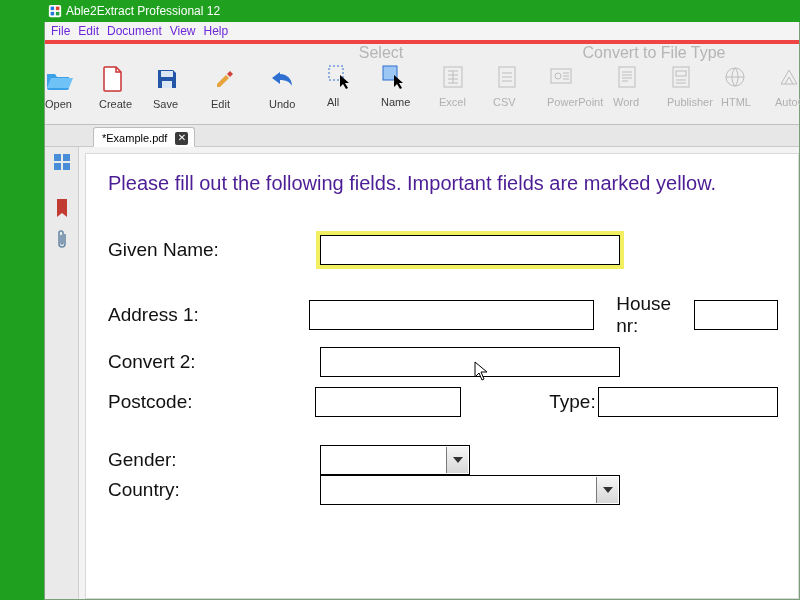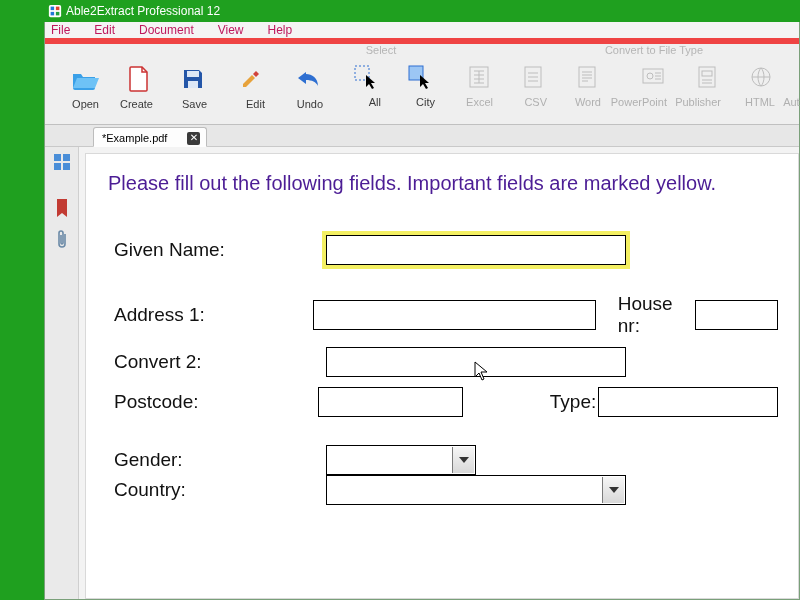--- a/index.html
+++ b/index.html
@@ -8,7 +8,7 @@
   .titlebar { height: 22px; background: #1fa01f; display: flex; align-items: center; padding-left: 4px; color: #fff; font-size: 12px; }
   .titlebar .logo { width: 14px; height: 14px; margin-right: 4px; display: inline-flex; }
   .chrome { flex: 1; background: #ececec; border: 1px solid #7aa07a; border-top: none; display: flex; flex-direction: column; }
-  .menubar { height: 22px; background: #f4f4f4; border-bottom: 6px solid #ef4444; display: flex; align-items: center; padding-left: 6px; gap: 24px; color: #be185d; }
+  .menubar { height: 22px; background: #f4f4f4; border-bottom: 4px solid #ef4444; display: flex; align-items: center; padding-left: 6px; gap: 8px; color: #6d28d9; }
   .menubar span { cursor: default; }
   .toolbar-wrap { background: #efefef; border-bottom: 1px solid #c0c0c0; }
   .toolbar-groups { display: flex; align-items: stretch; }

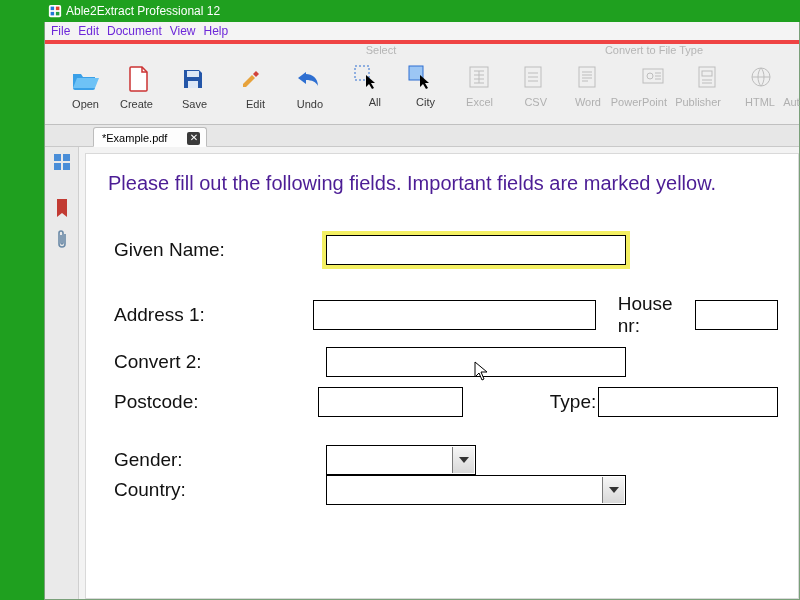--- a/index.html
+++ b/index.html
@@ -13,7 +13,7 @@
   .toolbar-wrap { background: #efefef; border-bottom: 1px solid #c0c0c0; }
   .toolbar-groups { display: flex; align-items: stretch; }
   .tgroup { display: flex; flex-direction: column; padding: 2px 0 2px 0; }
-  .tgroup .grouplabel { text-align: center; font-size: 11px; color: #b5b5b5; height: 14px; }
+  .tgroup .grouplabel { text-align: center; font-size: 16px; color: #b5b5b5; height: 14px; }
   .tgroup.sel .grouplabel, .tgroup.conv .grouplabel { margin-top: -2px; }
   .trow { display: flex; }
   .tbtn { width: 54px; height: 62px; display: flex; flex-direction: column; align-items: flex-end; justify-content: flex-start; padding-top: 6px; gap: 6px; color: #3a3a3a; font-size: 11px; }

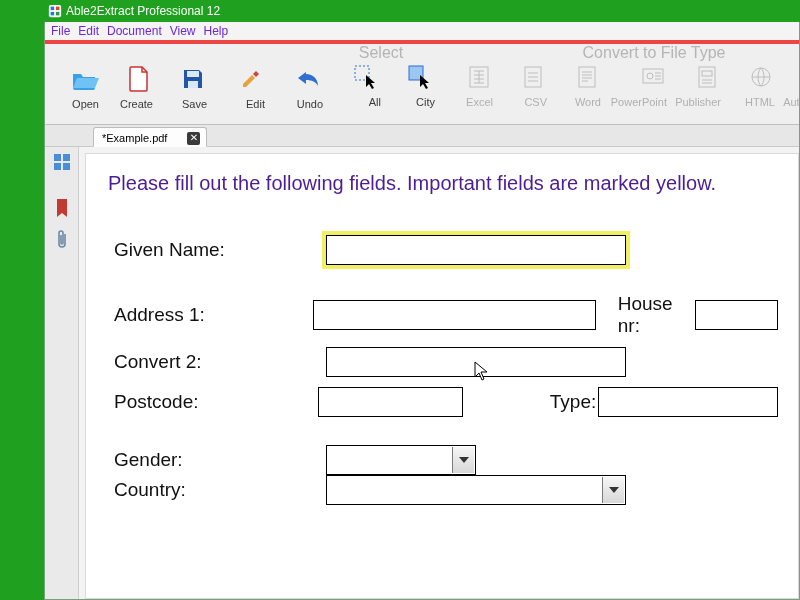--- a/index.html
+++ b/index.html
@@ -16,7 +16,7 @@
   .tgroup .grouplabel { text-align: center; font-size: 16px; color: #b5b5b5; height: 14px; }
   .tgroup.sel .grouplabel, .tgroup.conv .grouplabel { margin-top: -2px; }
   .trow { display: flex; }
-  .tbtn { width: 54px; height: 62px; display: flex; flex-direction: column; align-items: flex-end; justify-content: flex-start; padding-top: 6px; gap: 6px; color: #3a3a3a; font-size: 11px; }
+  .tbtn { width: 54px; height: 62px; display: flex; flex-direction: column; align-items: flex-start; justify-content: flex-start; padding-top: 6px; gap: 6px; color: #3a3a3a; font-size: 11px; }
   .tbtn.disabled { color: #b0b0b0; }
   .tbtn .icon { width: 28px; height: 26px; display: flex; align-items: center; justify-content: center; }
   .vsep { width: 1px; background: #d5d5d5; margin: 6px 2px 4px 2px; }

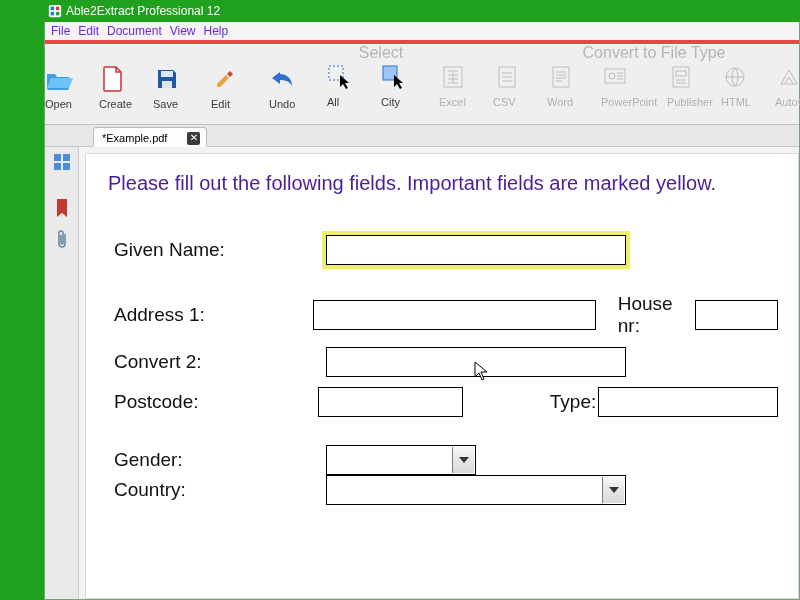--- a/index.html
+++ b/index.html
@@ -153,7 +153,7 @@
                     <path d="M12 10l0 12 3-3 3 5 2-1-3-5 4 0z" fill="#000"></path>
                   </svg>
                 </span>
-              <span>City</span>
+              <span>Name</span>
             </div>
           </div>
         </div>

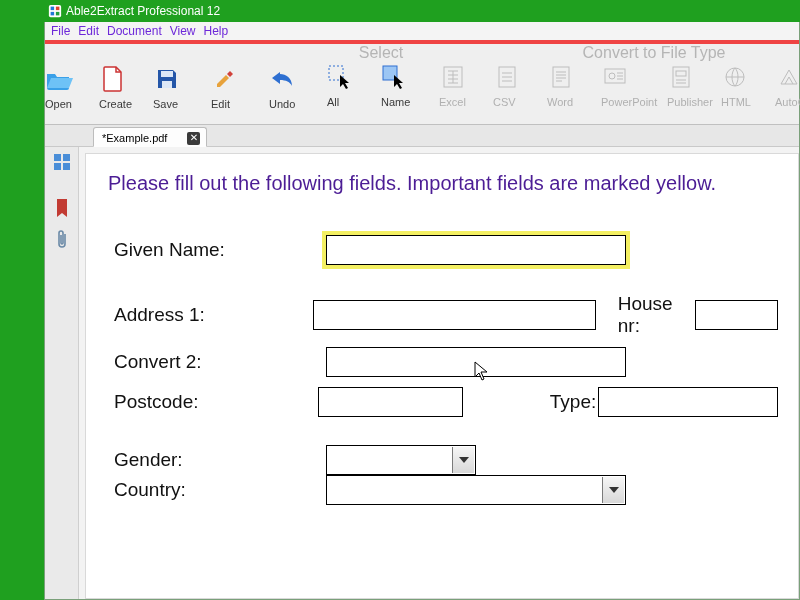--- a/index.html
+++ b/index.html
@@ -179,15 +179,6 @@
                 </span>
               <span>CSV</span>
             </div>
-            <div class="tbtn disabled">
-              <span class="icon">
-                  <svg width="22" height="24" viewBox="0 0 22 24">
-                    <rect x="3" y="2" width="16" height="20" fill="none" stroke="#bdbdbd"></rect>
-                    <path d="M6 7h10M6 10h10M6 13h10M6 16h6" stroke="#bdbdbd"></path>
-                  </svg>
-                </span>
-              <span>Word</span>
-            </div>
             <div class="tbtn disabled" style="width:66px">
               <span class="icon">
                   <svg width="24" height="22" viewBox="0 0 24 22">
@@ -197,6 +188,15 @@
                   </svg>
                 </span>
               <span>PowerPoint</span>
+            </div>
+            <div class="tbtn disabled">
+              <span class="icon">
+                  <svg width="22" height="24" viewBox="0 0 22 24">
+                    <rect x="3" y="2" width="16" height="20" fill="none" stroke="#bdbdbd"></rect>
+                    <path d="M6 7h10M6 10h10M6 13h10M6 16h6" stroke="#bdbdbd"></path>
+                  </svg>
+                </span>
+              <span>Word</span>
             </div>
             <div class="tbtn disabled">
               <span class="icon">

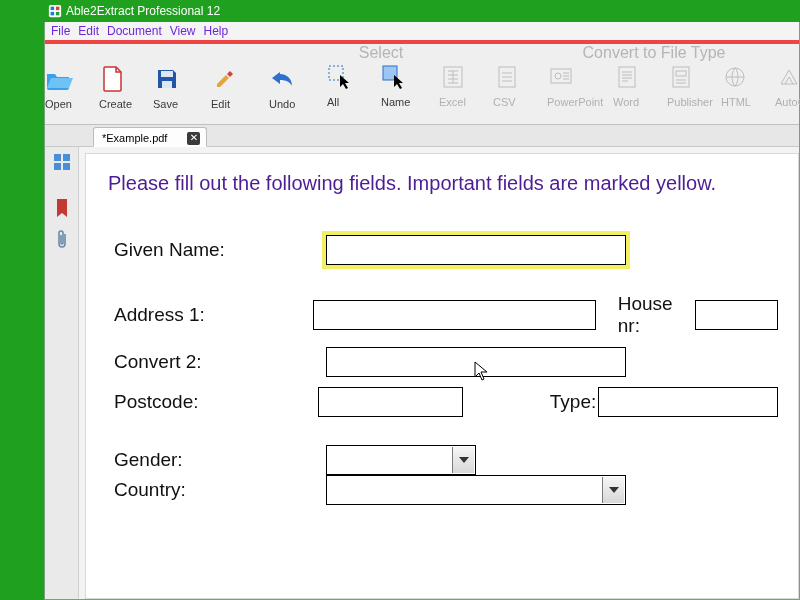--- a/index.html
+++ b/index.html
@@ -21,7 +21,7 @@
   .tbtn .icon { width: 28px; height: 26px; display: flex; align-items: center; justify-content: center; }
   .vsep { width: 1px; background: #d5d5d5; margin: 6px 2px 4px 2px; }
   .tabstrip { height: 22px; background: #e7e7e7; border-bottom: 1px solid #c9c9c9; display: flex; align-items: flex-end; padding-left: 48px; }
-  .tab { height: 20px; background: #fdfdfd; border: 1px solid #bcbcbc; border-bottom: 1px solid #fdfdfd; border-radius: 3px 3px 0 0; padding: 2px 6px 0 8px; font-size: 11px; display: flex; align-items: center; gap: 20px; position: relative; top: 1px; }
+  .tab { height: 20px; background: #fdfdfd; border: 1px solid #bcbcbc; border-bottom: 1px solid #fdfdfd; border-radius: 3px 3px 0 0; padding: 2px 6px 0 8px; font-size: 11px; display: flex; align-items: center; gap: 8px; position: relative; top: 1px; }
   .tab .close { width: 13px; height: 13px; background: #3a3a3a; color: #fff; font-size: 10px; line-height: 12px; text-align: center; border-radius: 2px; }
   .workarea { flex: 1; display: flex; background: #f3f3f3; }
   .sidetools { width: 34px; background: #eaeaea; border-right: 1px solid #cfcfcf; display: flex; flex-direction: column; align-items: center; padding-top: 4px; gap: 10px; }

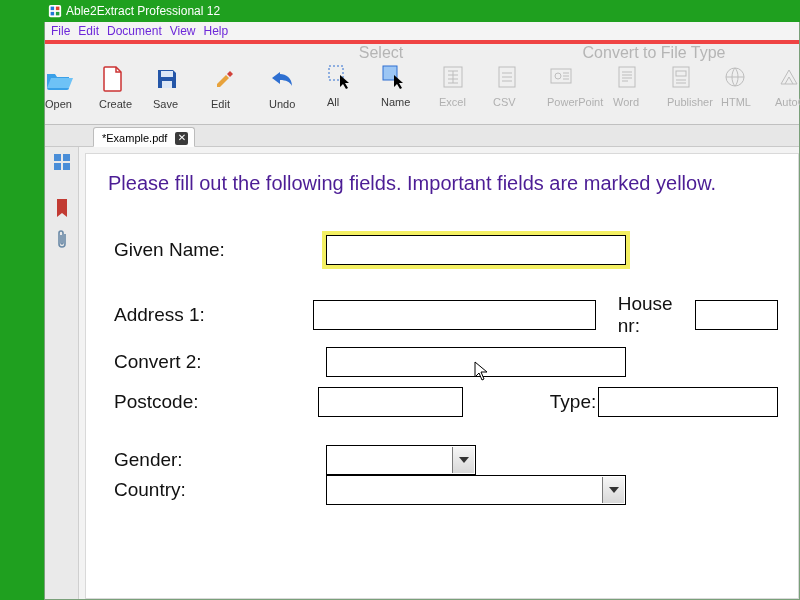--- a/index.html
+++ b/index.html
@@ -29,7 +29,7 @@
   .page { flex: 1; background: #ffffff; margin: 6px 0 0 6px; border: 1px solid #d9d9d9; padding: 18px 20px 0 22px; position: relative; overflow: hidden; }
   .instruction { font-size: 20px; color: #4c1d95; margin-bottom: 40px; }
   .form { font-size: 19px; color: #111; }
-  .row { display: flex; align-items: center; margin-bottom: 28px; margin-left: 6px; }
+  .row { display: flex; align-items: center; margin-bottom: 28px; }
   .row.tight { margin-bottom: 10px; }
   .lbl { width: 212px; }
   .field { border: 1.5px solid #000; height: 30px; background: #fff; }

